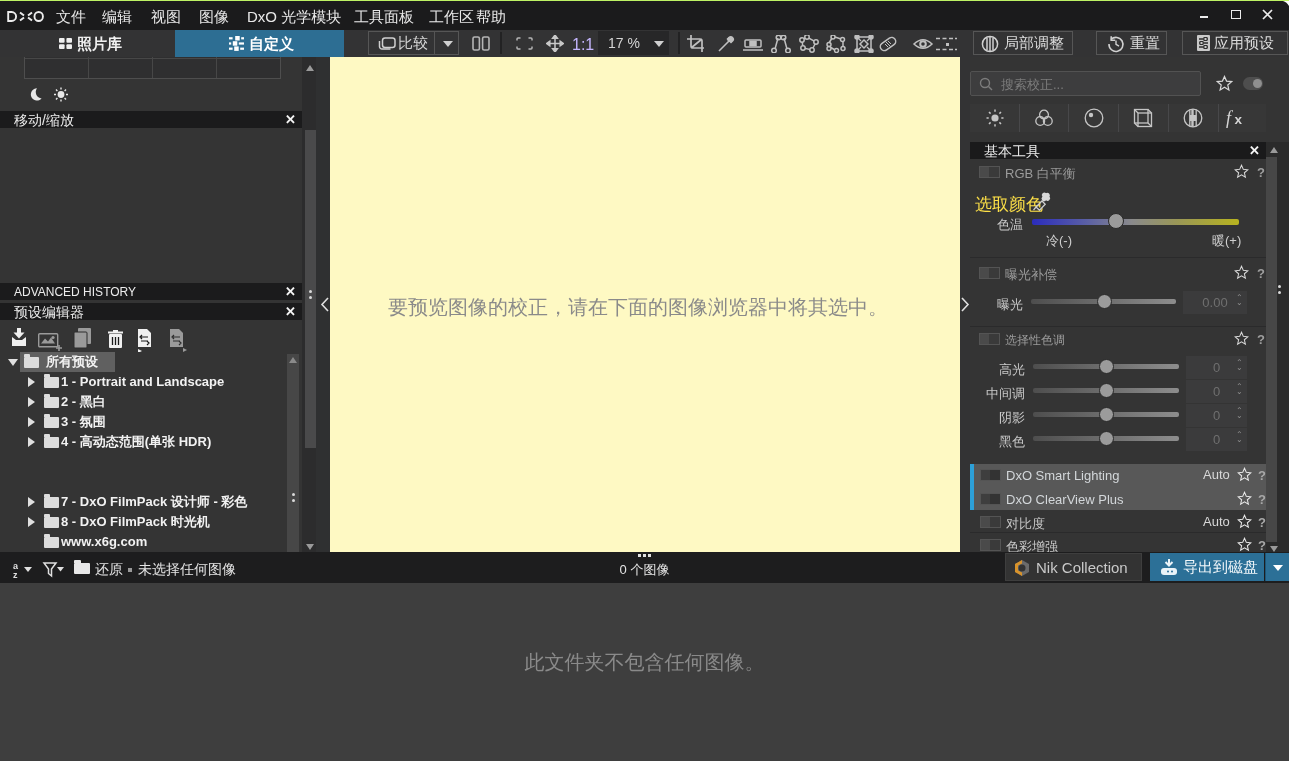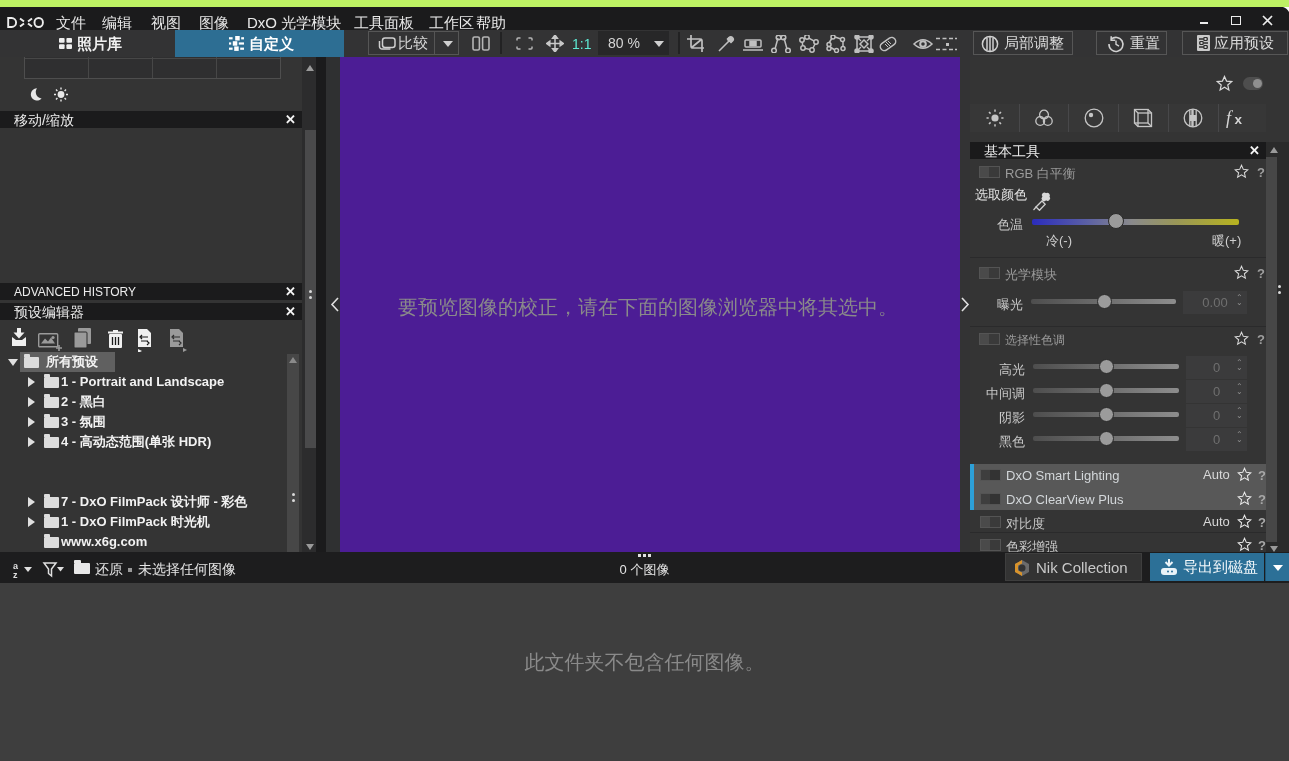--- a/index.html
+++ b/index.html
@@ -7,7 +7,7 @@
  font-family:"Liberation Sans",sans-serif;-webkit-font-smoothing:antialiased}
 .abs{position:absolute}
 div,span{white-space:nowrap}
-#titlebar{left:0;top:0;width:1289px;height:30px;background:#1b1b1c;border-top:7px solid #bef264}
+#titlebar{left:0;top:0;width:1289px;height:30px;background:#1b1b1c;border-top:1px solid #bef264}
 .menu{position:absolute;top:0;height:30px;line-height:32px;font-size:15px;color:#e8e8e8;text-align:center}
 #toolbar{left:0;top:30px;width:1289px;height:27px;background:#333334}
 .tabtxt{font-size:15px;font-weight:bold;color:#f0f0f0}

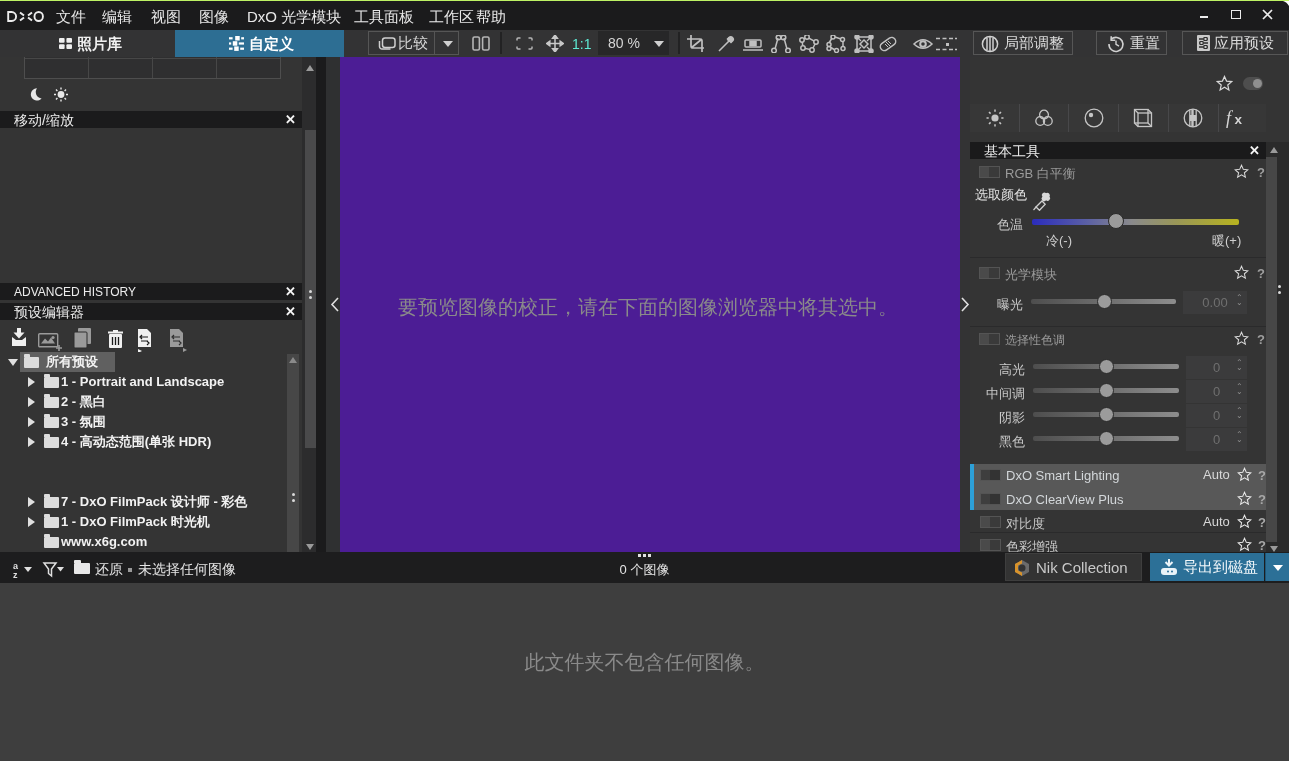--- a/index.html
+++ b/index.html
@@ -128,7 +128,7 @@
         <path d="M9 0 l2.4 3.3 h-4.8z M9 17 l2.4 -3.3 h-4.8z M0.5 8.5 l3.3 -2.4 v4.8z M17.5 8.5 l-3.3 -2.4 v4.8z"></path>
       </g>
   </svg>
-  <div class="abs" style="left:572px;top:6px;font-size:14px;color:#5eead4">1:1</div>
+  <div class="abs" style="left:572px;top:6px;font-size:16px;color:#c4b5fd">1:1</div>
   <div class="abs" style="left:598px;top:1px;width:71px;height:24px;background:#272728"></div>
   <div class="abs" style="left:608px;top:5px;font-size:14px;color:#d5d5d5">80 %</div>
   <div class="tri-d" style="left:654px;top:11px;border-top-color:#d0d0d0;border-top-width:6px;border-left-width:5px;border-right-width:5px"></div>

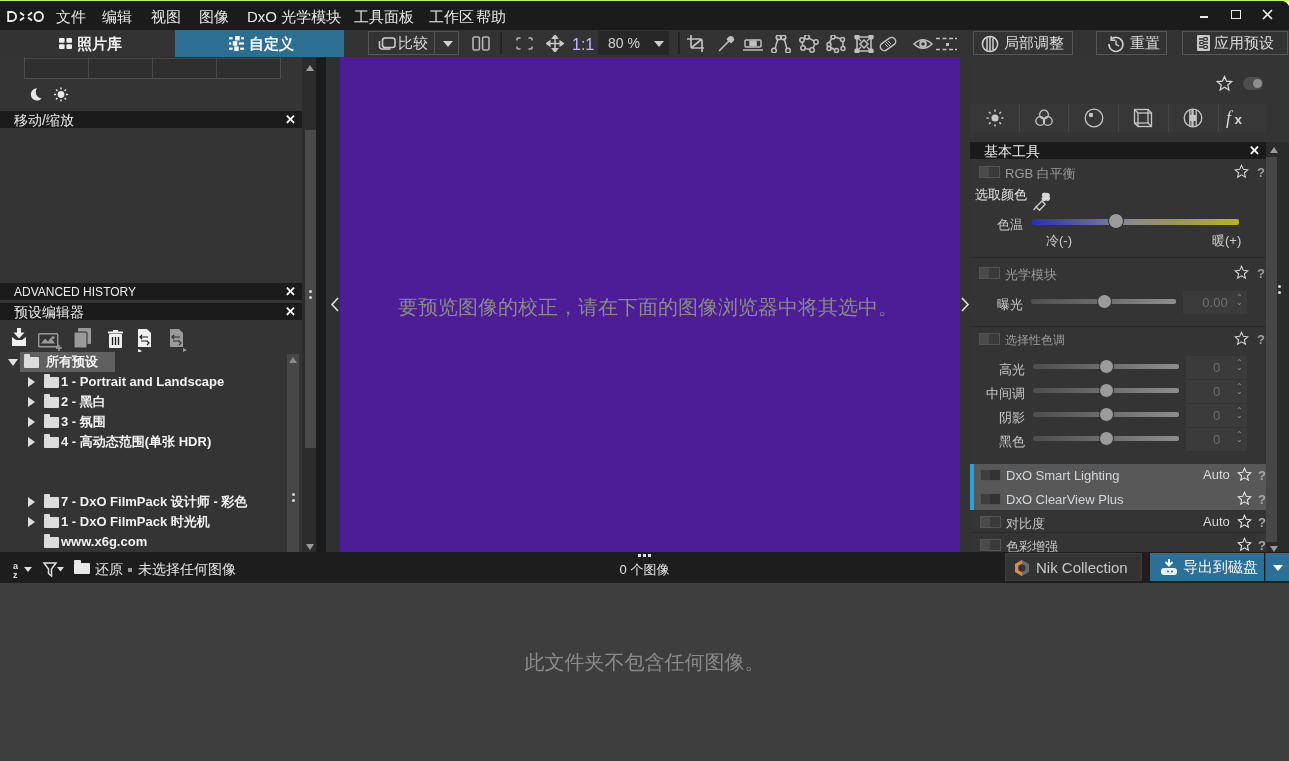--- a/index.html
+++ b/index.html
@@ -130,7 +130,7 @@
   </svg>
   <div class="abs" style="left:572px;top:6px;font-size:16px;color:#c4b5fd">1:1</div>
   <div class="abs" style="left:598px;top:1px;width:71px;height:24px;background:#272728"></div>
-  <div class="abs" style="left:608px;top:5px;font-size:14px;color:#d5d5d5">80 %</div>
+  <div class="abs" style="left:608px;top:5px;font-size:14px;color:#d5d5d5">17 %</div>
   <div class="tri-d" style="left:654px;top:11px;border-top-color:#d0d0d0;border-top-width:6px;border-left-width:5px;border-right-width:5px"></div>
   <div class="abs" style="left:678px;top:2px;width:2px;height:22px;background:#222223"></div>
 

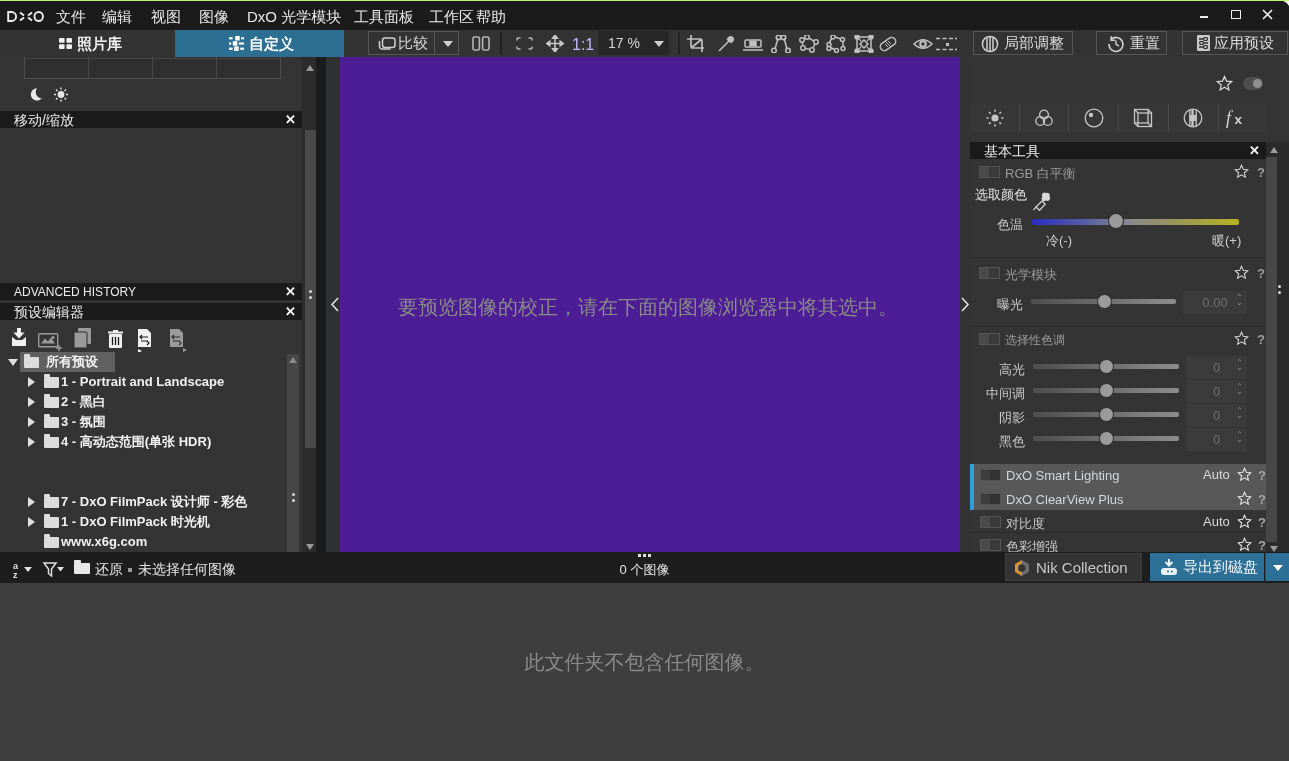--- a/index.html
+++ b/index.html
@@ -365,6 +365,13 @@
 
 <div id="rightpanel" class="abs">
 
+  <div class="abs" style="left:0;top:14px;width:231px;height:25px;background:#3d3d3e;border:1px solid #525252;border-radius:2px">
+    <svg class="abs" style="left:8px;top:5px" width="14" height="14" viewBox="0 0 14 14">
+        <circle cx="6" cy="6" r="4.5" fill="none" stroke="#7c7c7c" stroke-width="1.4"></circle>
+        <path d="M9.5 9.5 L13 13" stroke="#7c7c7c" stroke-width="1.4"></path>
+      </svg>
+    <div class="abs" style="left:30px;top:4px;font-size:13px;color:#7c7c7c">搜索校正...</div>
+  </div>
   <svg class="star" style="left:246px;top:18px;width:17px;height:17px" viewBox="0 0 24 24">
       <path d="M12 2 l2.9 6.6 7.1 .7 -5.4 4.8 1.6 7 -6.2 -3.8 -6.2 3.8 1.6 -7 -5.4 -4.8 7.1 -.7 z" fill="none" stroke="#d8d8d8" stroke-width="1.7"></path>
     </svg>

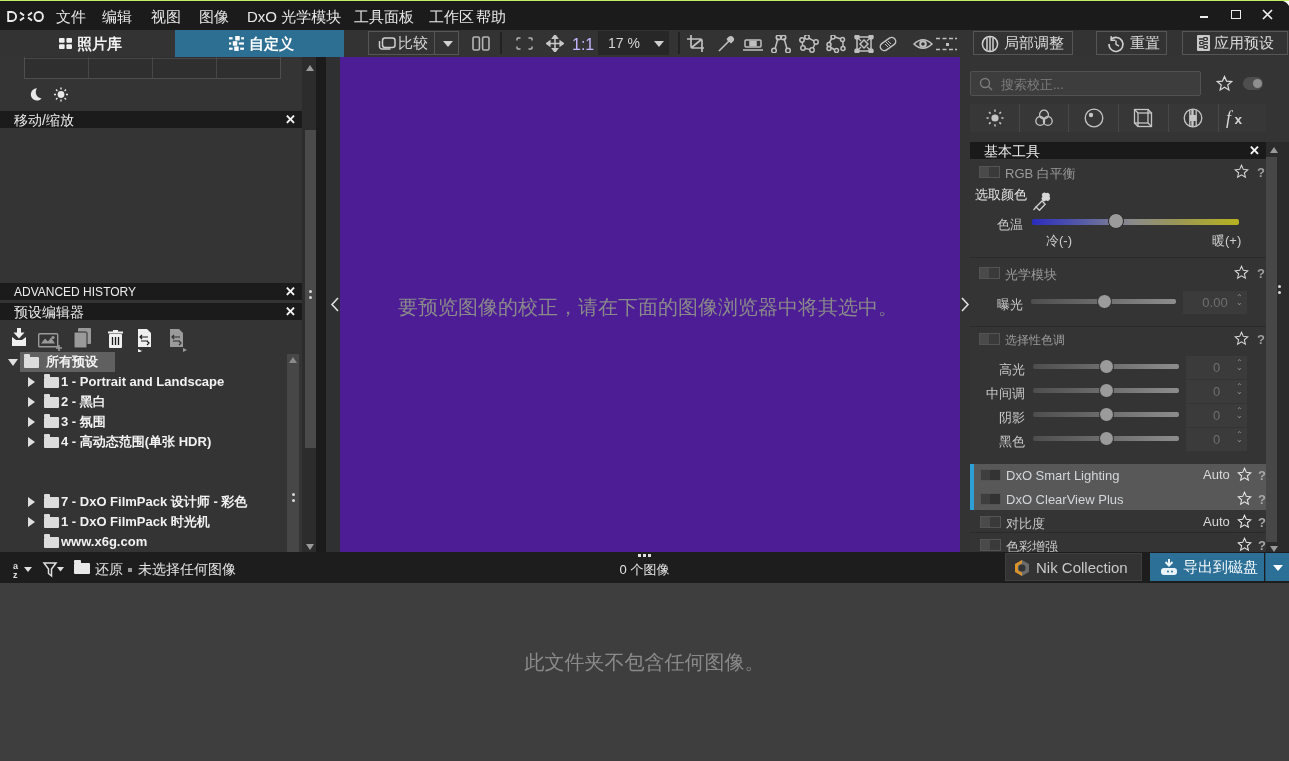--- a/index.html
+++ b/index.html
@@ -431,7 +431,7 @@
       <path d="M12 2 l2.9 6.6 7.1 .7 -5.4 4.8 1.6 7 -6.2 -3.8 -6.2 3.8 1.6 -7 -5.4 -4.8 7.1 -.7 z" fill="none" stroke="#d8d8d8" stroke-width="1.7"></path>
     </svg>
   <div class="qm" style="left:287px;top:108px">?</div>
-  <div class="abs" style="left:5px;top:129px;font-size:13px;color:#e5e5e5">选取颜色</div>
+  <div class="abs" style="left:5px;top:136px;font-size:17px;color:#fde047">选取颜色</div>
   <svg class="abs" style="left:62px;top:134px" width="20" height="20" viewBox="0 0 20 20">
     <path d="M1.5 19 L4.5 15.5" stroke="#cfcfcf" stroke-width="1.2" fill="none"></path>
     <path d="M4 16 L10 10 l3.2 3.2 L7.5 19.3 z" stroke="#cfcfcf" stroke-width="1.3" fill="none"></path>

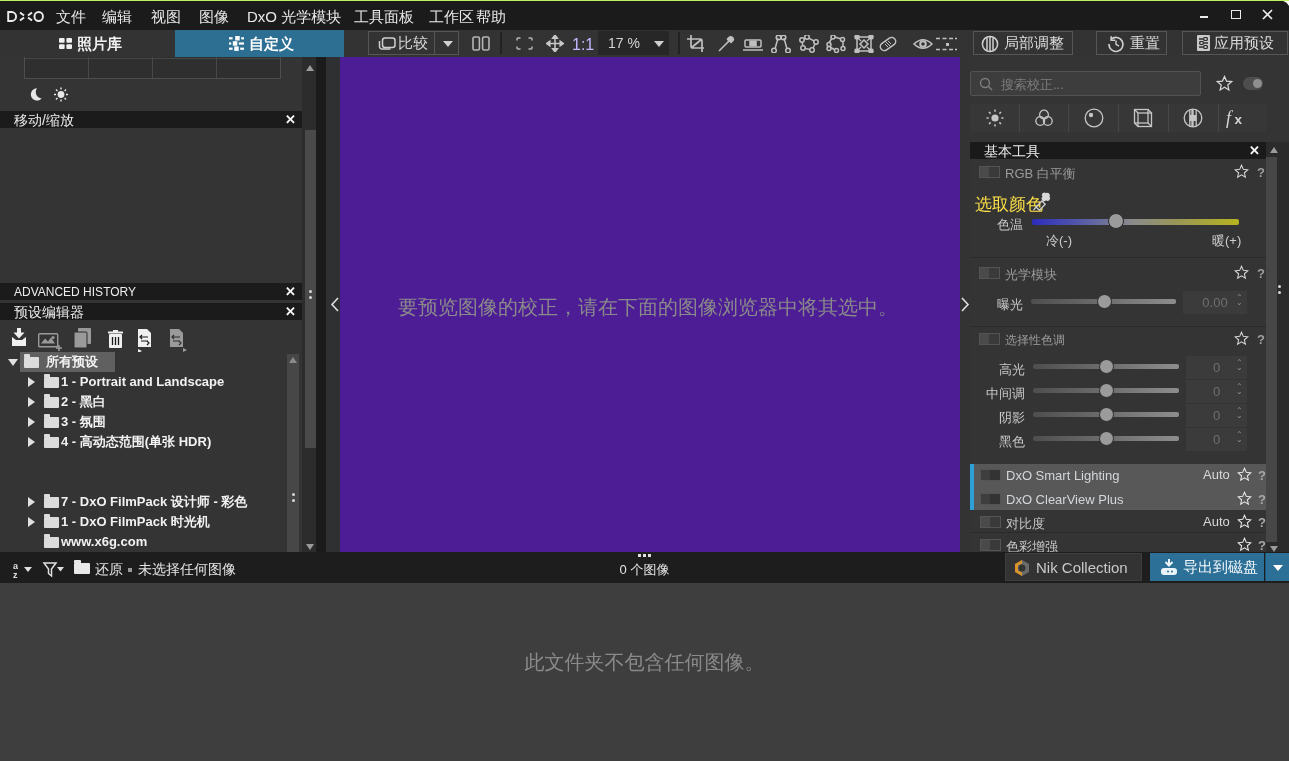--- a/index.html
+++ b/index.html
@@ -446,7 +446,7 @@
   <div class="sep" style="top:200px"></div>
 
   <div class="chk" style="left:9px;top:210px"></div>
-  <div class="abs" style="left:35px;top:209px;font-size:13px;color:#9b9b9b">光学模块</div>
+  <div class="abs" style="left:35px;top:209px;font-size:13px;color:#9b9b9b">曝光补偿</div>
   <svg class="star" style="left:264px;top:208px" viewBox="0 0 24 24">
       <path d="M12 2 l2.9 6.6 7.1 .7 -5.4 4.8 1.6 7 -6.2 -3.8 -6.2 3.8 1.6 -7 -5.4 -4.8 7.1 -.7 z" fill="none" stroke="#d8d8d8" stroke-width="1.7"></path>
     </svg>

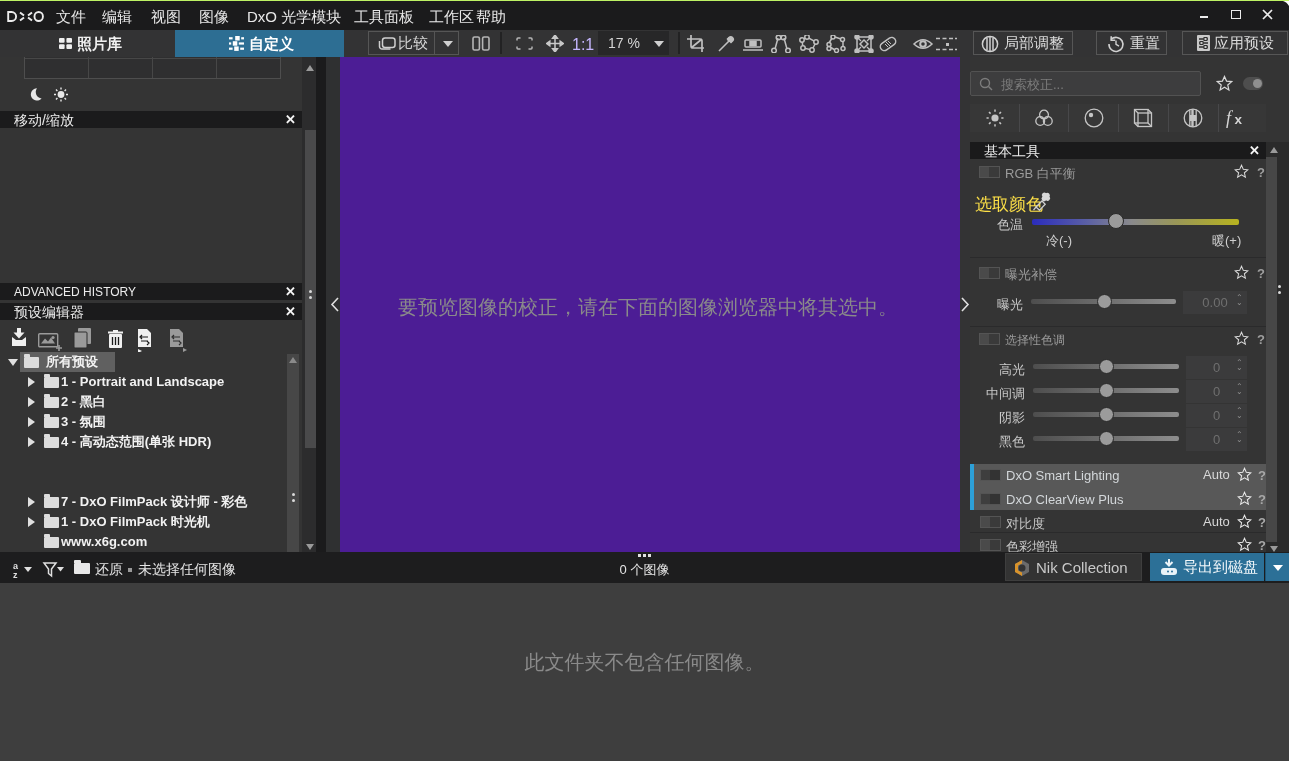--- a/index.html
+++ b/index.html
@@ -14,7 +14,7 @@
 #tabblue{left:175px;top:0;width:169px;height:27px;background:#2d6e93}
 #leftpanel{left:0;top:57px;width:302px;height:495px;background:#343434;overflow:hidden}
 #lstrip{left:302px;top:57px;width:14px;height:495px;background:#2c2c2d}
-#canvas{left:326px;top:57px;width:644px;height:495px;background:#4c1d95}
+#canvas{left:316px;top:57px;width:644px;height:495px;background:#fef9c3}
 #rstrip{left:960px;top:57px;width:10px;height:495px;background:#333334}
 #rightpanel{left:970px;top:57px;width:296px;height:495px;background:#343434;overflow:hidden}
 #rsb{left:1266px;top:142px;width:23px;height:410px;background:#2b2b2b}

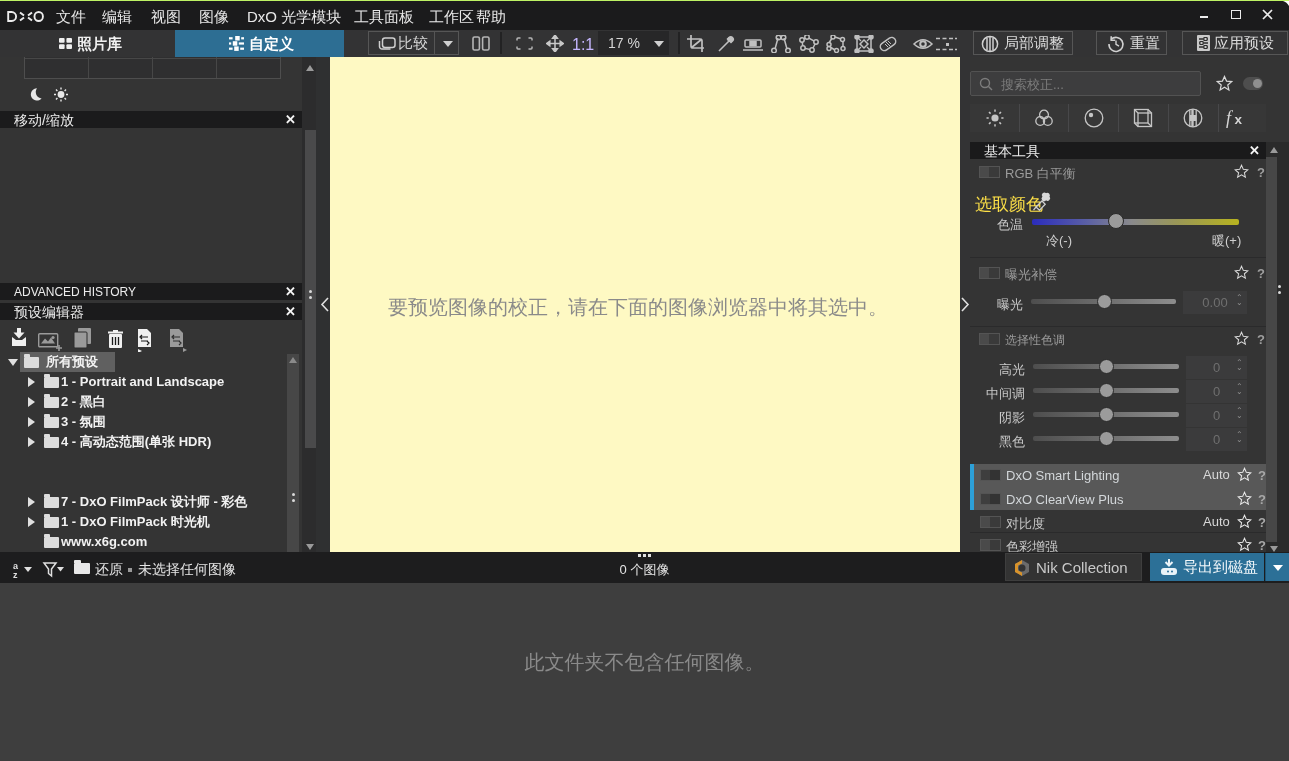--- a/index.html
+++ b/index.html
@@ -329,7 +329,7 @@
   <div class="trow" style="top:455px">
       <span class="tri-r" style="left:28px;top:5px"></span>
       <span class="folder" style="left:44px;top:5px"></span>
-      <span class="abs" style="left:61px">1 - DxO FilmPack 时光机</span>
+      <span class="abs" style="left:61px">8 - DxO FilmPack 时光机</span>
     </div>
   <div class="trow" style="top:475px">
       <span class="folder" style="left:44px;top:5px"></span>

